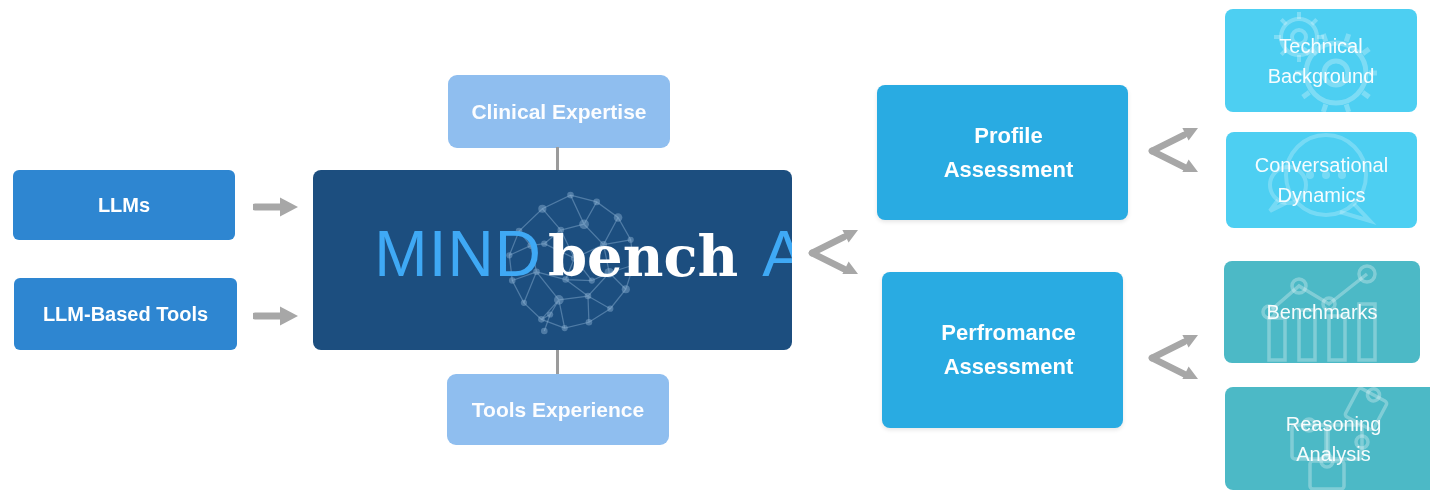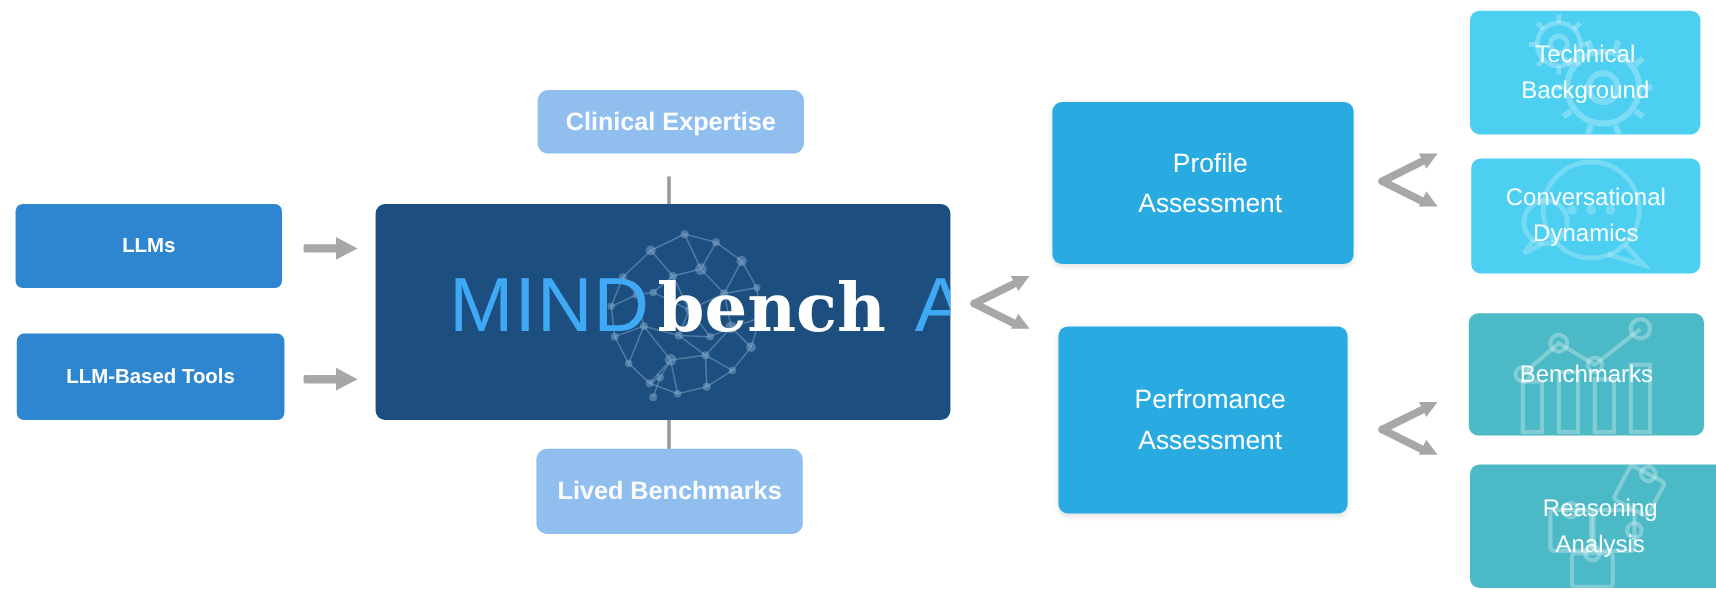--- a/index.html
+++ b/index.html
@@ -16,7 +16,7 @@
   #box-llm-tools { left:14px;  top:278px; width:223px; height:72px; }
 
   .context-box { background:var(--context-blue,#8FBEEF); border-radius:9px; font-weight:bold; font-size:21px; color:rgba(255,255,255,0.97); }
-  #box-clinical { left:448px; top:75px;  width:222px; height:53px; }
+  #box-clinical { left:448px; top:75px;  width:222px; height:73px; }
   #box-lived    { left:447px; top:374px; width:222px; height:71px; }
 
   .vline { position:absolute; width:3px; background:#9b9b9b; }

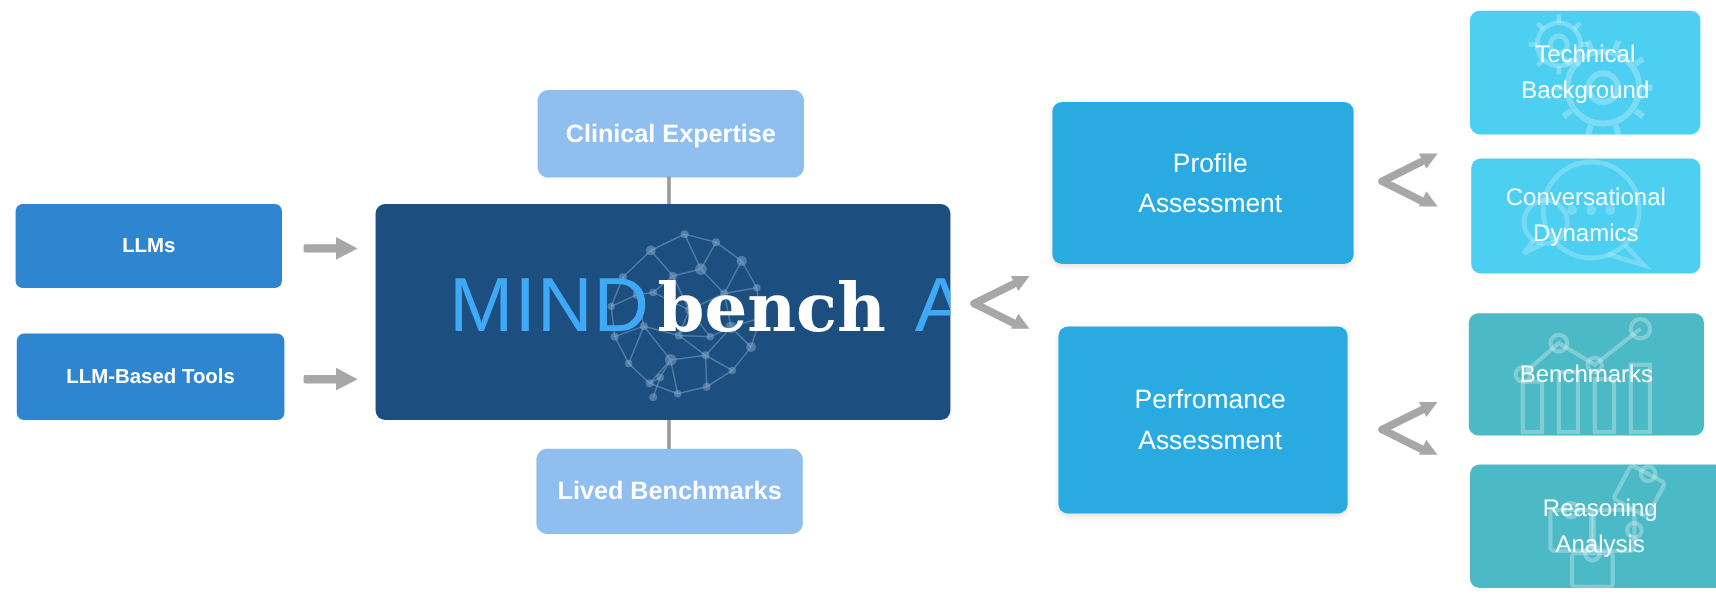--- a/index.html
+++ b/index.html
@@ -31,7 +31,7 @@
   .logo-ai    { font-size:64px; font-weight:400; color:var(--logo-blue,#3FA9F5); margin-left:24px; letter-spacing:1px; }
 
   .assessment-box {
-    background:var(--assessment-blue,#29ABE2); border-radius:8px; font-weight:normal;
+    background:var(--assessment-blue,#29ABE2); border-radius:8px; font-weight:bold;
     font-size:22px; line-height:34px; white-space:pre-line;
     box-shadow:0 2px 4px rgba(0,0,0,0.10);
     padding-left:12px;

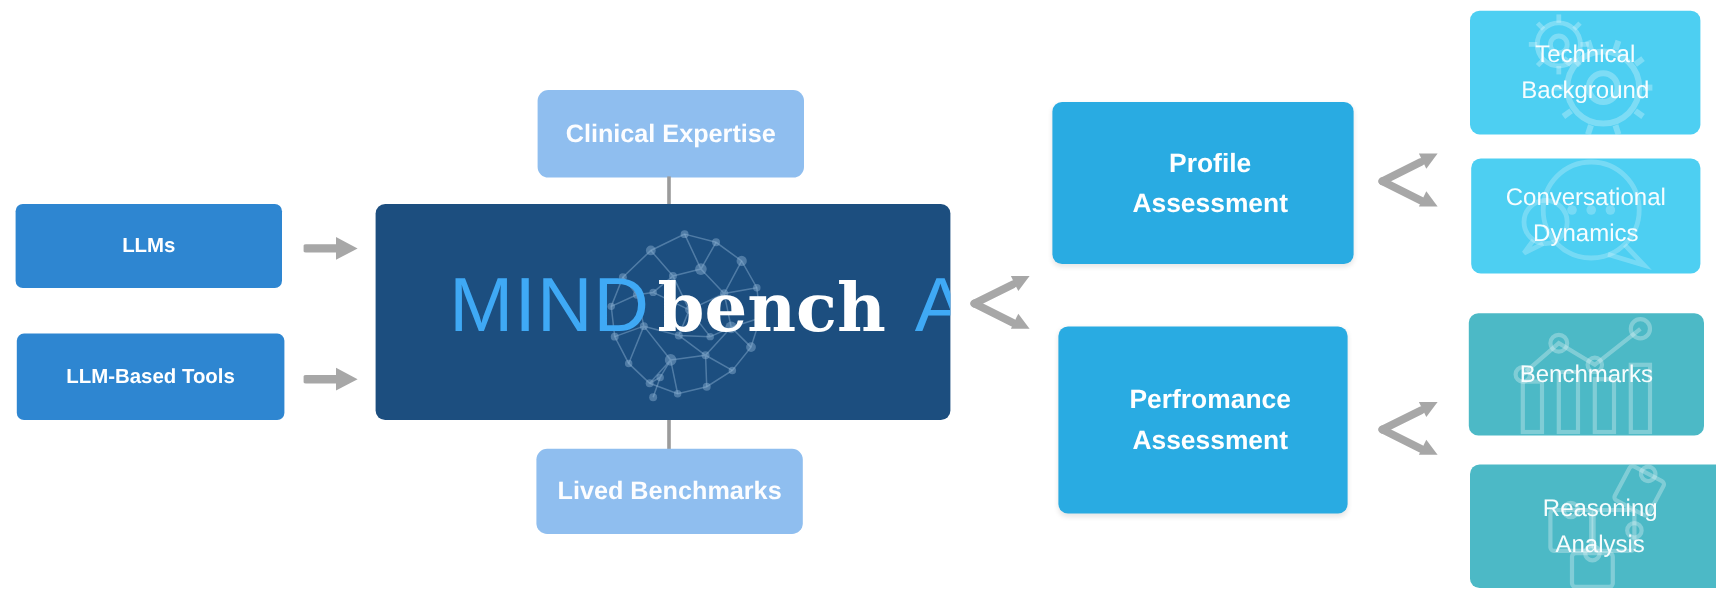--- a/index.html
+++ b/index.html
@@ -11,7 +11,7 @@
     position:absolute; display:flex; align-items:center; justify-content:center;
     text-align:center; color:#ffffff; box-sizing:border-box;
   }
-  .input-box  { background:var(--input-blue,#2E86D1); border-radius:6px; font-weight:bold; font-size:17px; }
+  .input-box  { background:var(--input-blue,#2E86D1); border-radius:6px; font-weight:bold; font-size:20px; }
   #box-llms      { left:13px;  top:170px; width:222px; height:70px; }
   #box-llm-tools { left:14px;  top:278px; width:223px; height:72px; }
 

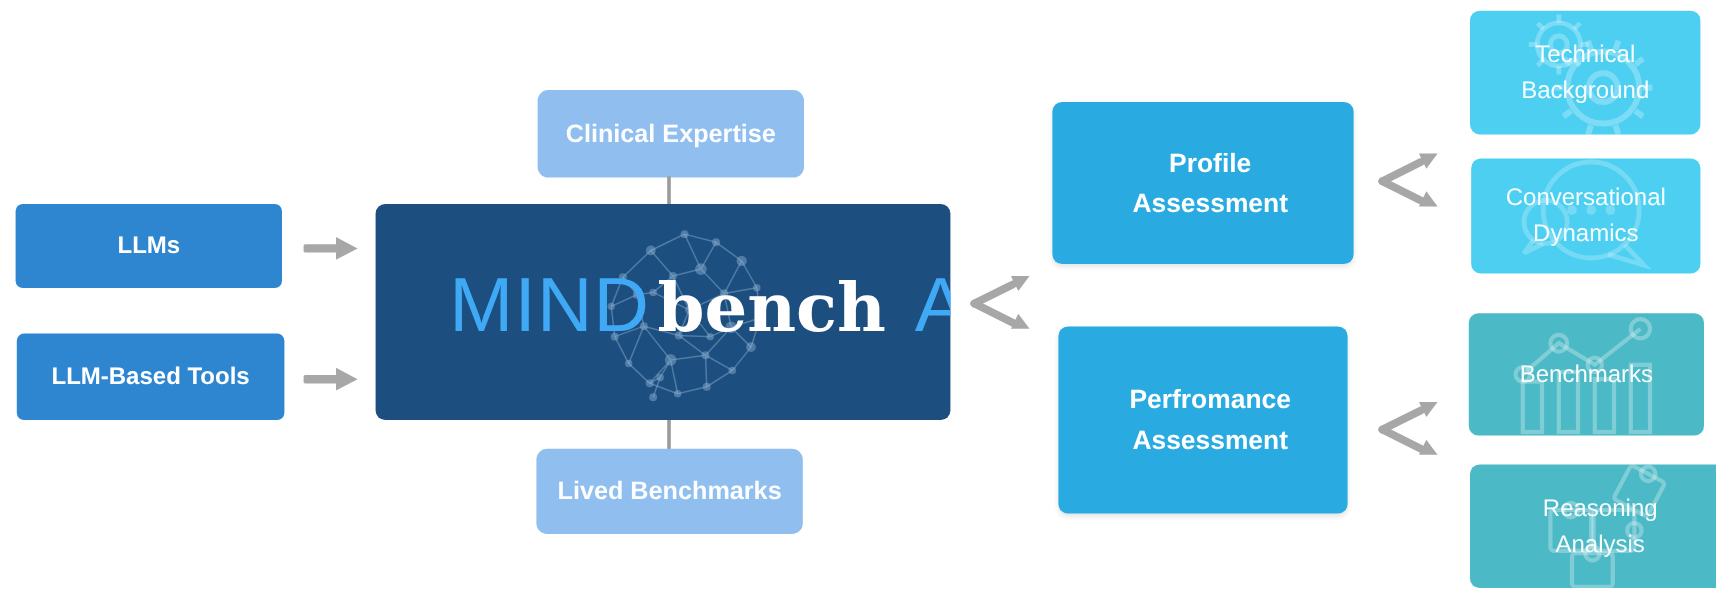--- a/index.html
+++ b/index.html
@@ -85,7 +85,7 @@
   <div class="vline" id="vline-top"></div>
   <div class="vline" id="vline-bottom"></div>
   <div class="box context-box" id="box-lived">
-    <span>Lived Benchmarks</span>
+    <span>Tools Experience</span>
   </div>
 
   <div class="box brand-box" id="box-brand">

